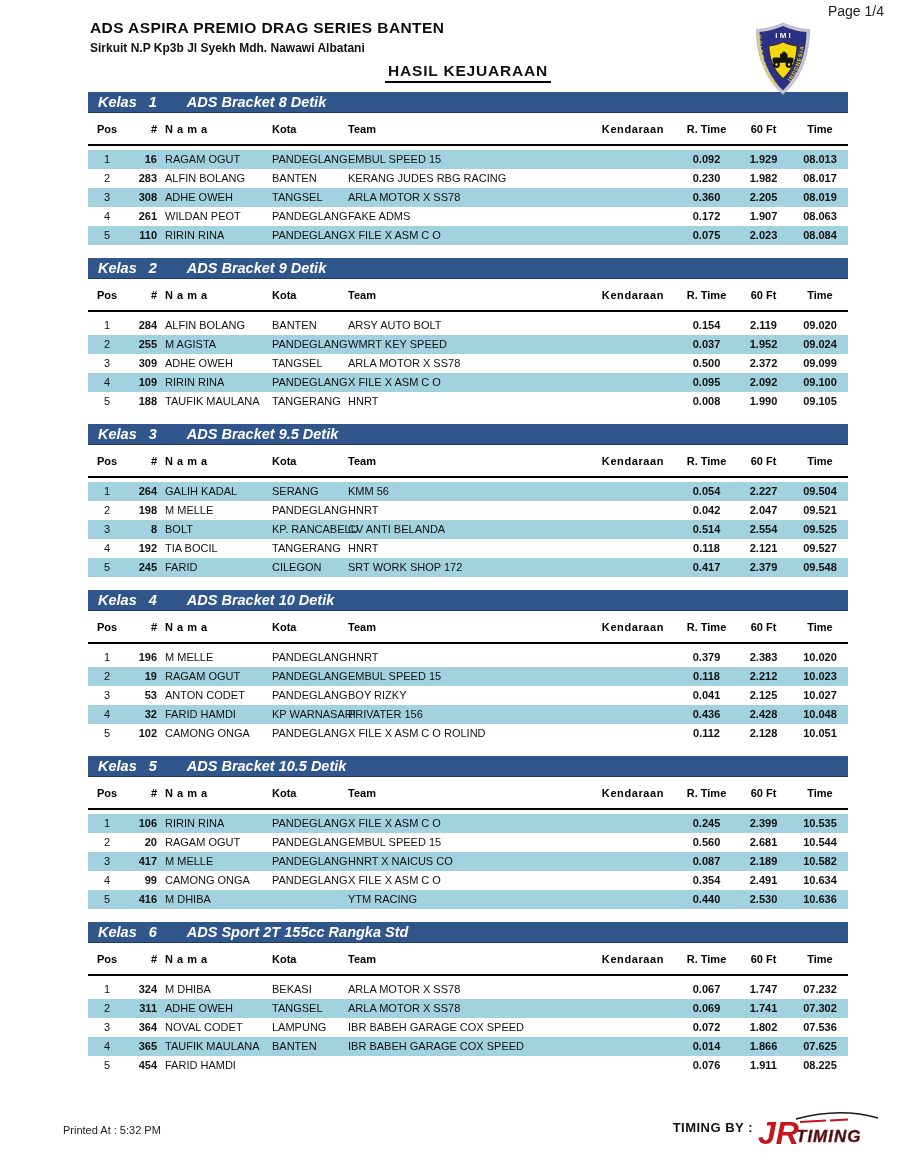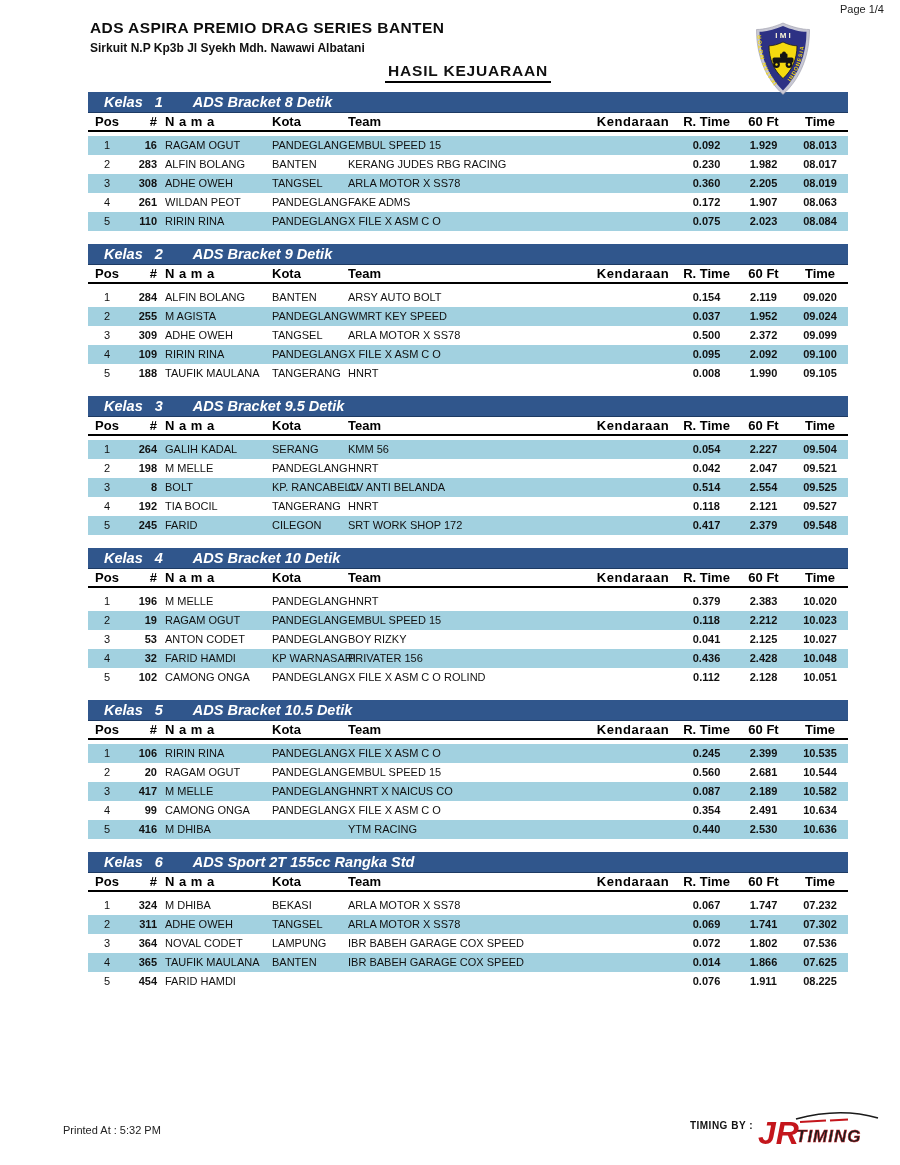--- a/index.html
+++ b/index.html
@@ -15,7 +15,7 @@
     width:900px;height:1165px;position:relative;background:#fff;
     font-family:"Liberation Sans", sans-serif;color:#111;overflow:hidden;
   }
-  .page-number{position:absolute;top:3px;right:16px;font-size:11px;color:#222;}
+  .page-number{position:absolute;top:3px;right:16px;font-size:14px;color:#222;}
   .header-block{position:relative;padding:19px 52px 0 90px;}
   .title1{font-size:15.5px;font-weight:bold;letter-spacing:.4px;color:#0d0d0d;}
   .title2{font-size:15.5px;font-weight:bold;letter-spacing:.4px;margin-top:5px;}

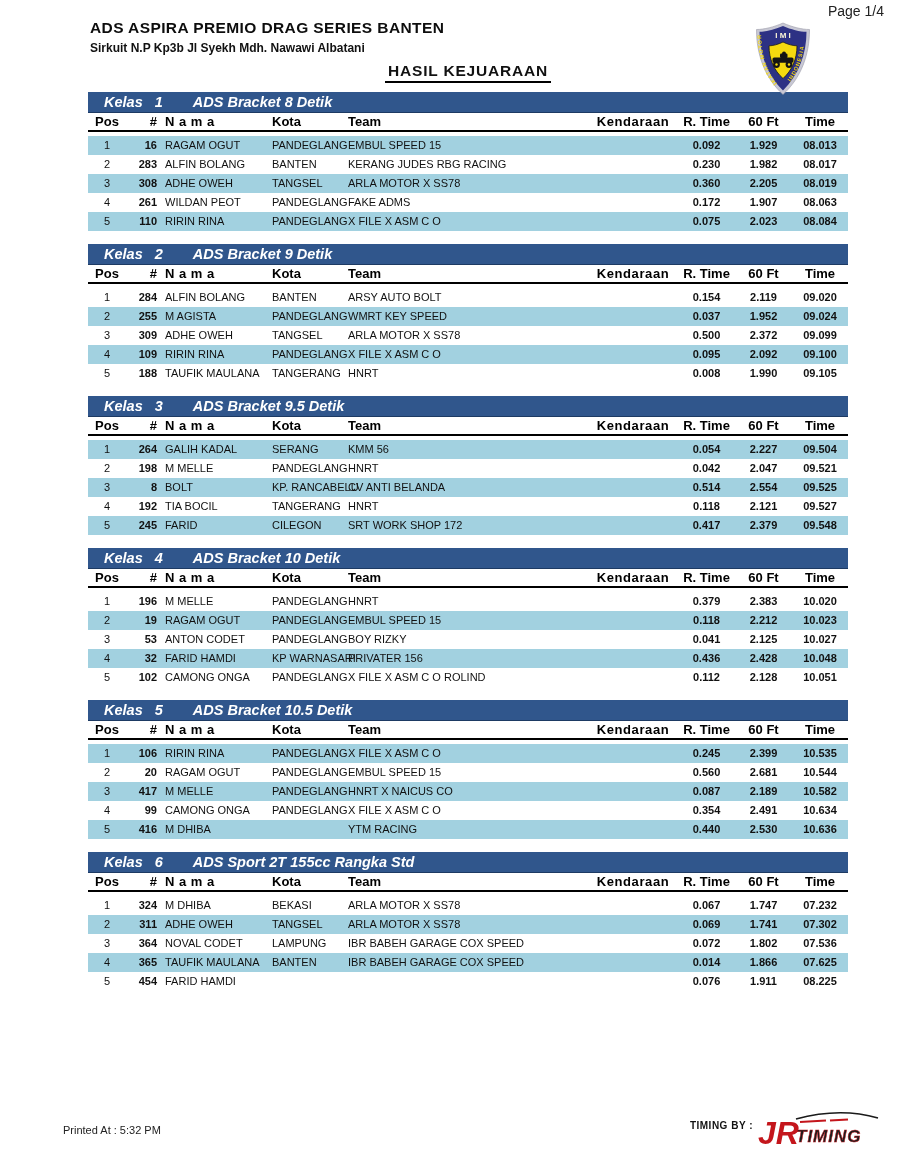--- a/index.html
+++ b/index.html
@@ -33,7 +33,7 @@
     background:var(--band-blue);color:#fff;height:21px;display:flex;align-items:center;
     font-style:italic;font-weight:bold;font-size:14.5px;border-bottom:1px solid #1d3a63;
   }
-  .class-band .k{margin-left:16px;}
+  .class-band .k{margin-left:10px;}
   .class-band .knum{margin-left:12px;}
   .class-band .kname{margin-left:30px;text-align:center;}
   table{border-collapse:separate;border-spacing:0;width:760px;table-layout:fixed;}

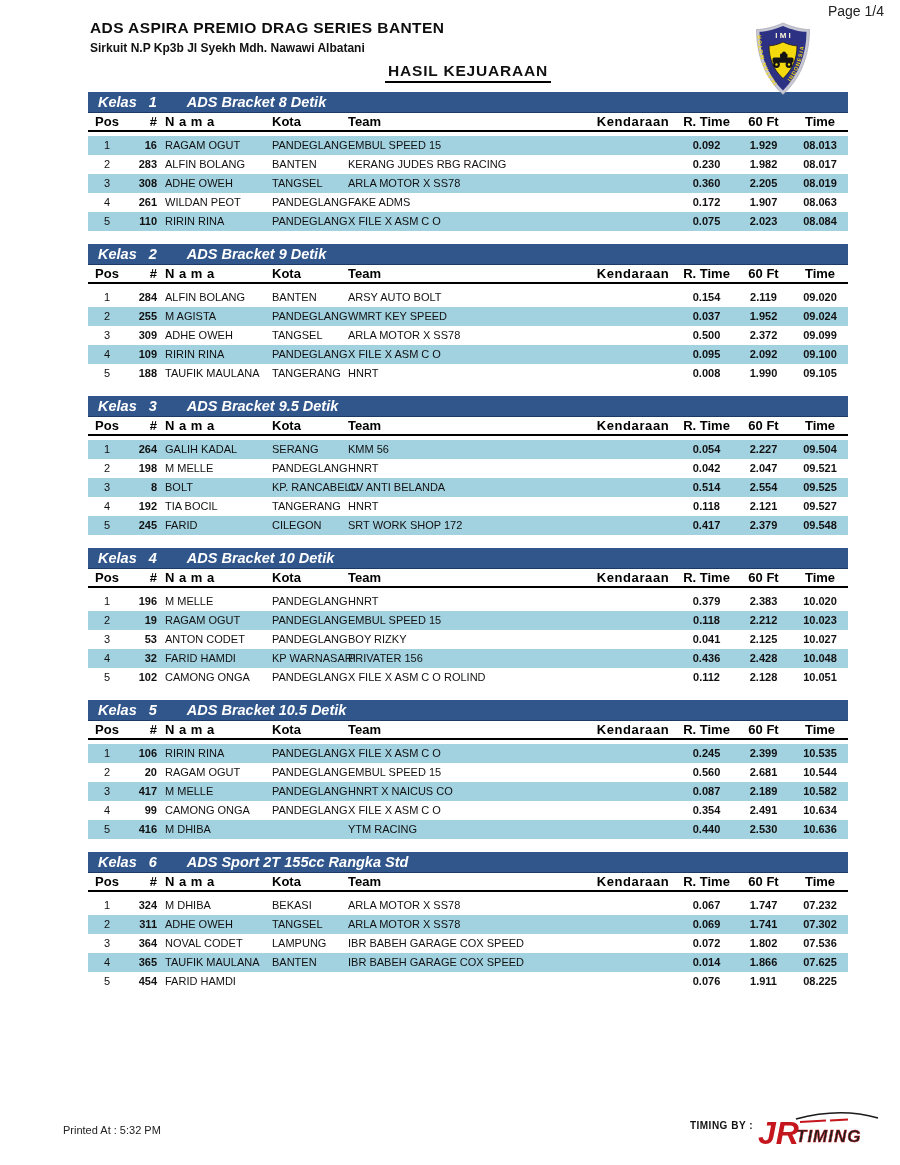--- a/index.html
+++ b/index.html
@@ -38,7 +38,7 @@
   .class-band .kname{margin-left:30px;text-align:center;}
   table{border-collapse:separate;border-spacing:0;width:760px;table-layout:fixed;}
   th{
-    font-size:13px;font-weight:bold;height:19px;vertical-align:middle;color:#000;
+    font-size:11px;font-weight:bold;height:33px;vertical-align:middle;color:#000;
     border-bottom:2.5px solid #000;white-space:nowrap;overflow:visible;padding:0;
   }
   td{font-size:11px;height:19px;line-height:19px;white-space:nowrap;overflow:visible;padding:0;}

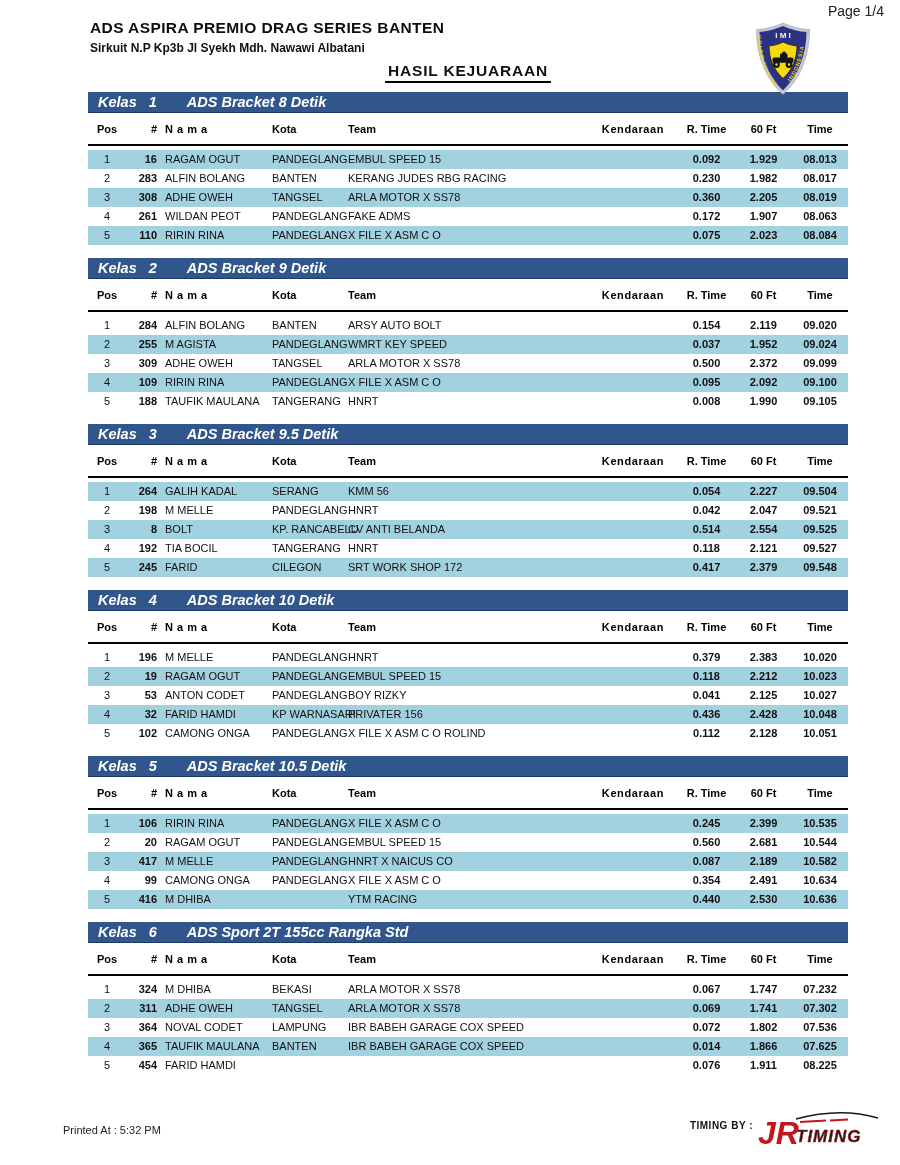--- a/index.html
+++ b/index.html
@@ -55,7 +55,7 @@
   td.col-rtime,td.col-ft60,td.col-time{font-weight:bold;}
   .footer-left{position:absolute;left:63px;top:1124px;font-size:11px;color:#222;}
   .footer-right{position:absolute;right:16px;top:1106px;display:flex;align-items:flex-start;}
-  .timing-by{font-size:10px;font-weight:bold;letter-spacing:.5px;margin-top:14px;margin-right:3px;}
+  .timing-by{font-size:13px;font-weight:bold;letter-spacing:.5px;margin-top:14px;margin-right:3px;}
   .jr-logo{width:128px;height:46px;}
 </style>
 </head>

